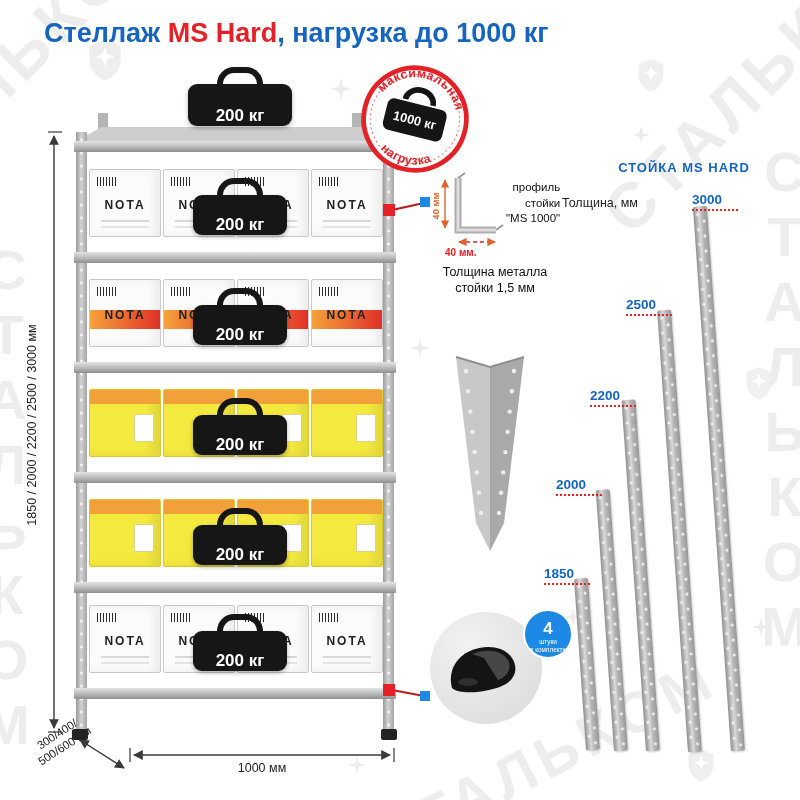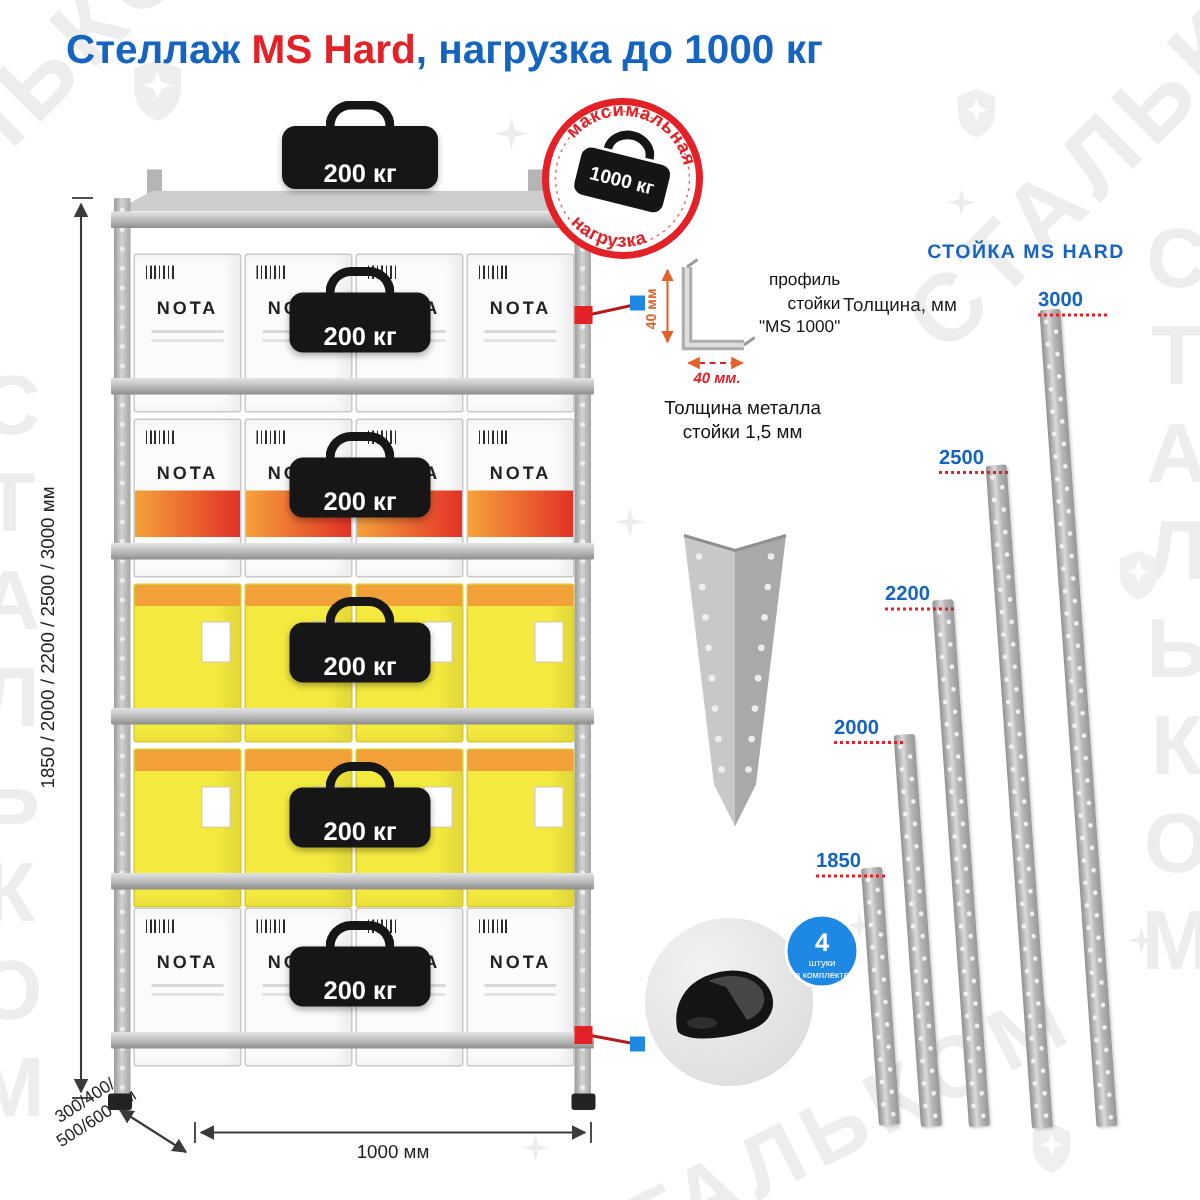--- a/index.html
+++ b/index.html
@@ -34,7 +34,7 @@
   .foot-block { position:absolute; width:16px; height:11px; top:729px; z-index:3;
            background:#232323; border-radius:2px; }
 
-  .row { position:absolute; left:89px; width:294px; height:106px; display:flex; gap:2px; z-index:2; }
+  .row { position:absolute; left:89px; width:294px; height:68px; display:flex; gap:2px; z-index:2; }
   .box { flex:1; position:relative; background:#fbfbfb; border:1px solid #c9c9c9; border-radius:2px;
          overflow:hidden; box-shadow:inset -6px 0 8px rgba(0,0,0,.06); }
   .box .barcode { position:absolute; top:7px; left:7px; width:20px; height:9px;

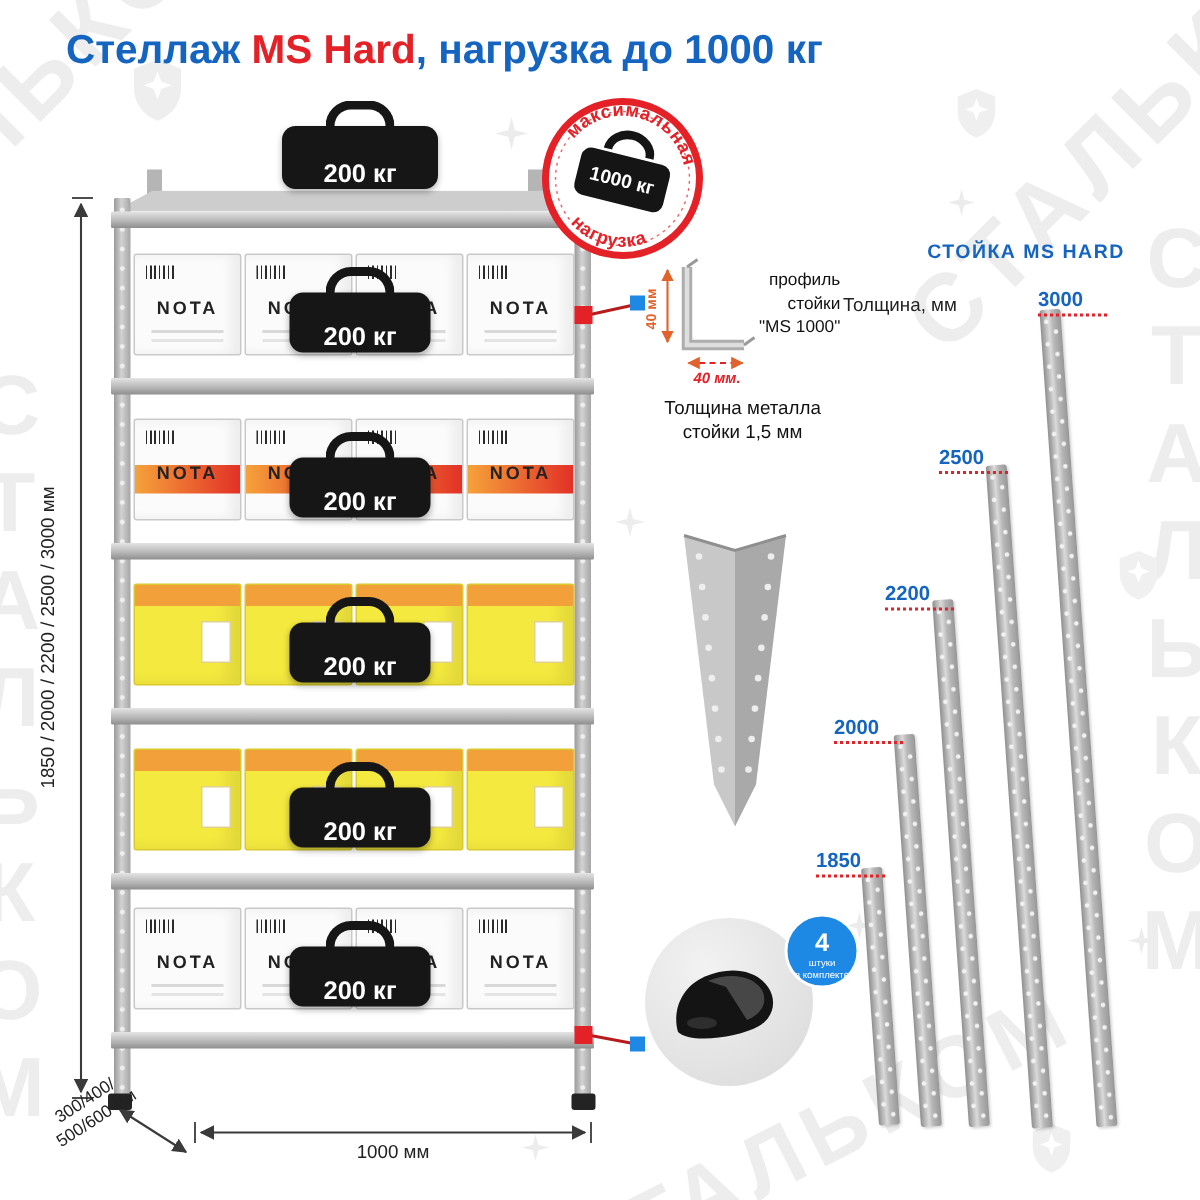--- a/index.html
+++ b/index.html
@@ -82,7 +82,7 @@
   .pdim-v { position:absolute; left:435px; top:206px; z-index:5; font-size:9.5px; font-weight:bold;
             color:#e2622b; white-space:nowrap; transform:translate(-50%,-50%) rotate(-90deg); }
   .pdim-h { position:absolute; left:445px; top:247px; width:66px; z-index:5; font-size:10px;
-            font-weight:bold; color:var(--accent-red); text-align:center;font-style:italic; }
+            font-weight:bold; color:var(--accent-red); text-align:left; }
   .profile-caption { position:absolute; left:506px; top:180px; z-index:5; font-size:11.5px;
             line-height:1.35; color:#111;text-align:right; }
   .thickness { position:absolute; left:428px; top:264px; width:134px; z-index:5; font-size:12.5px;

